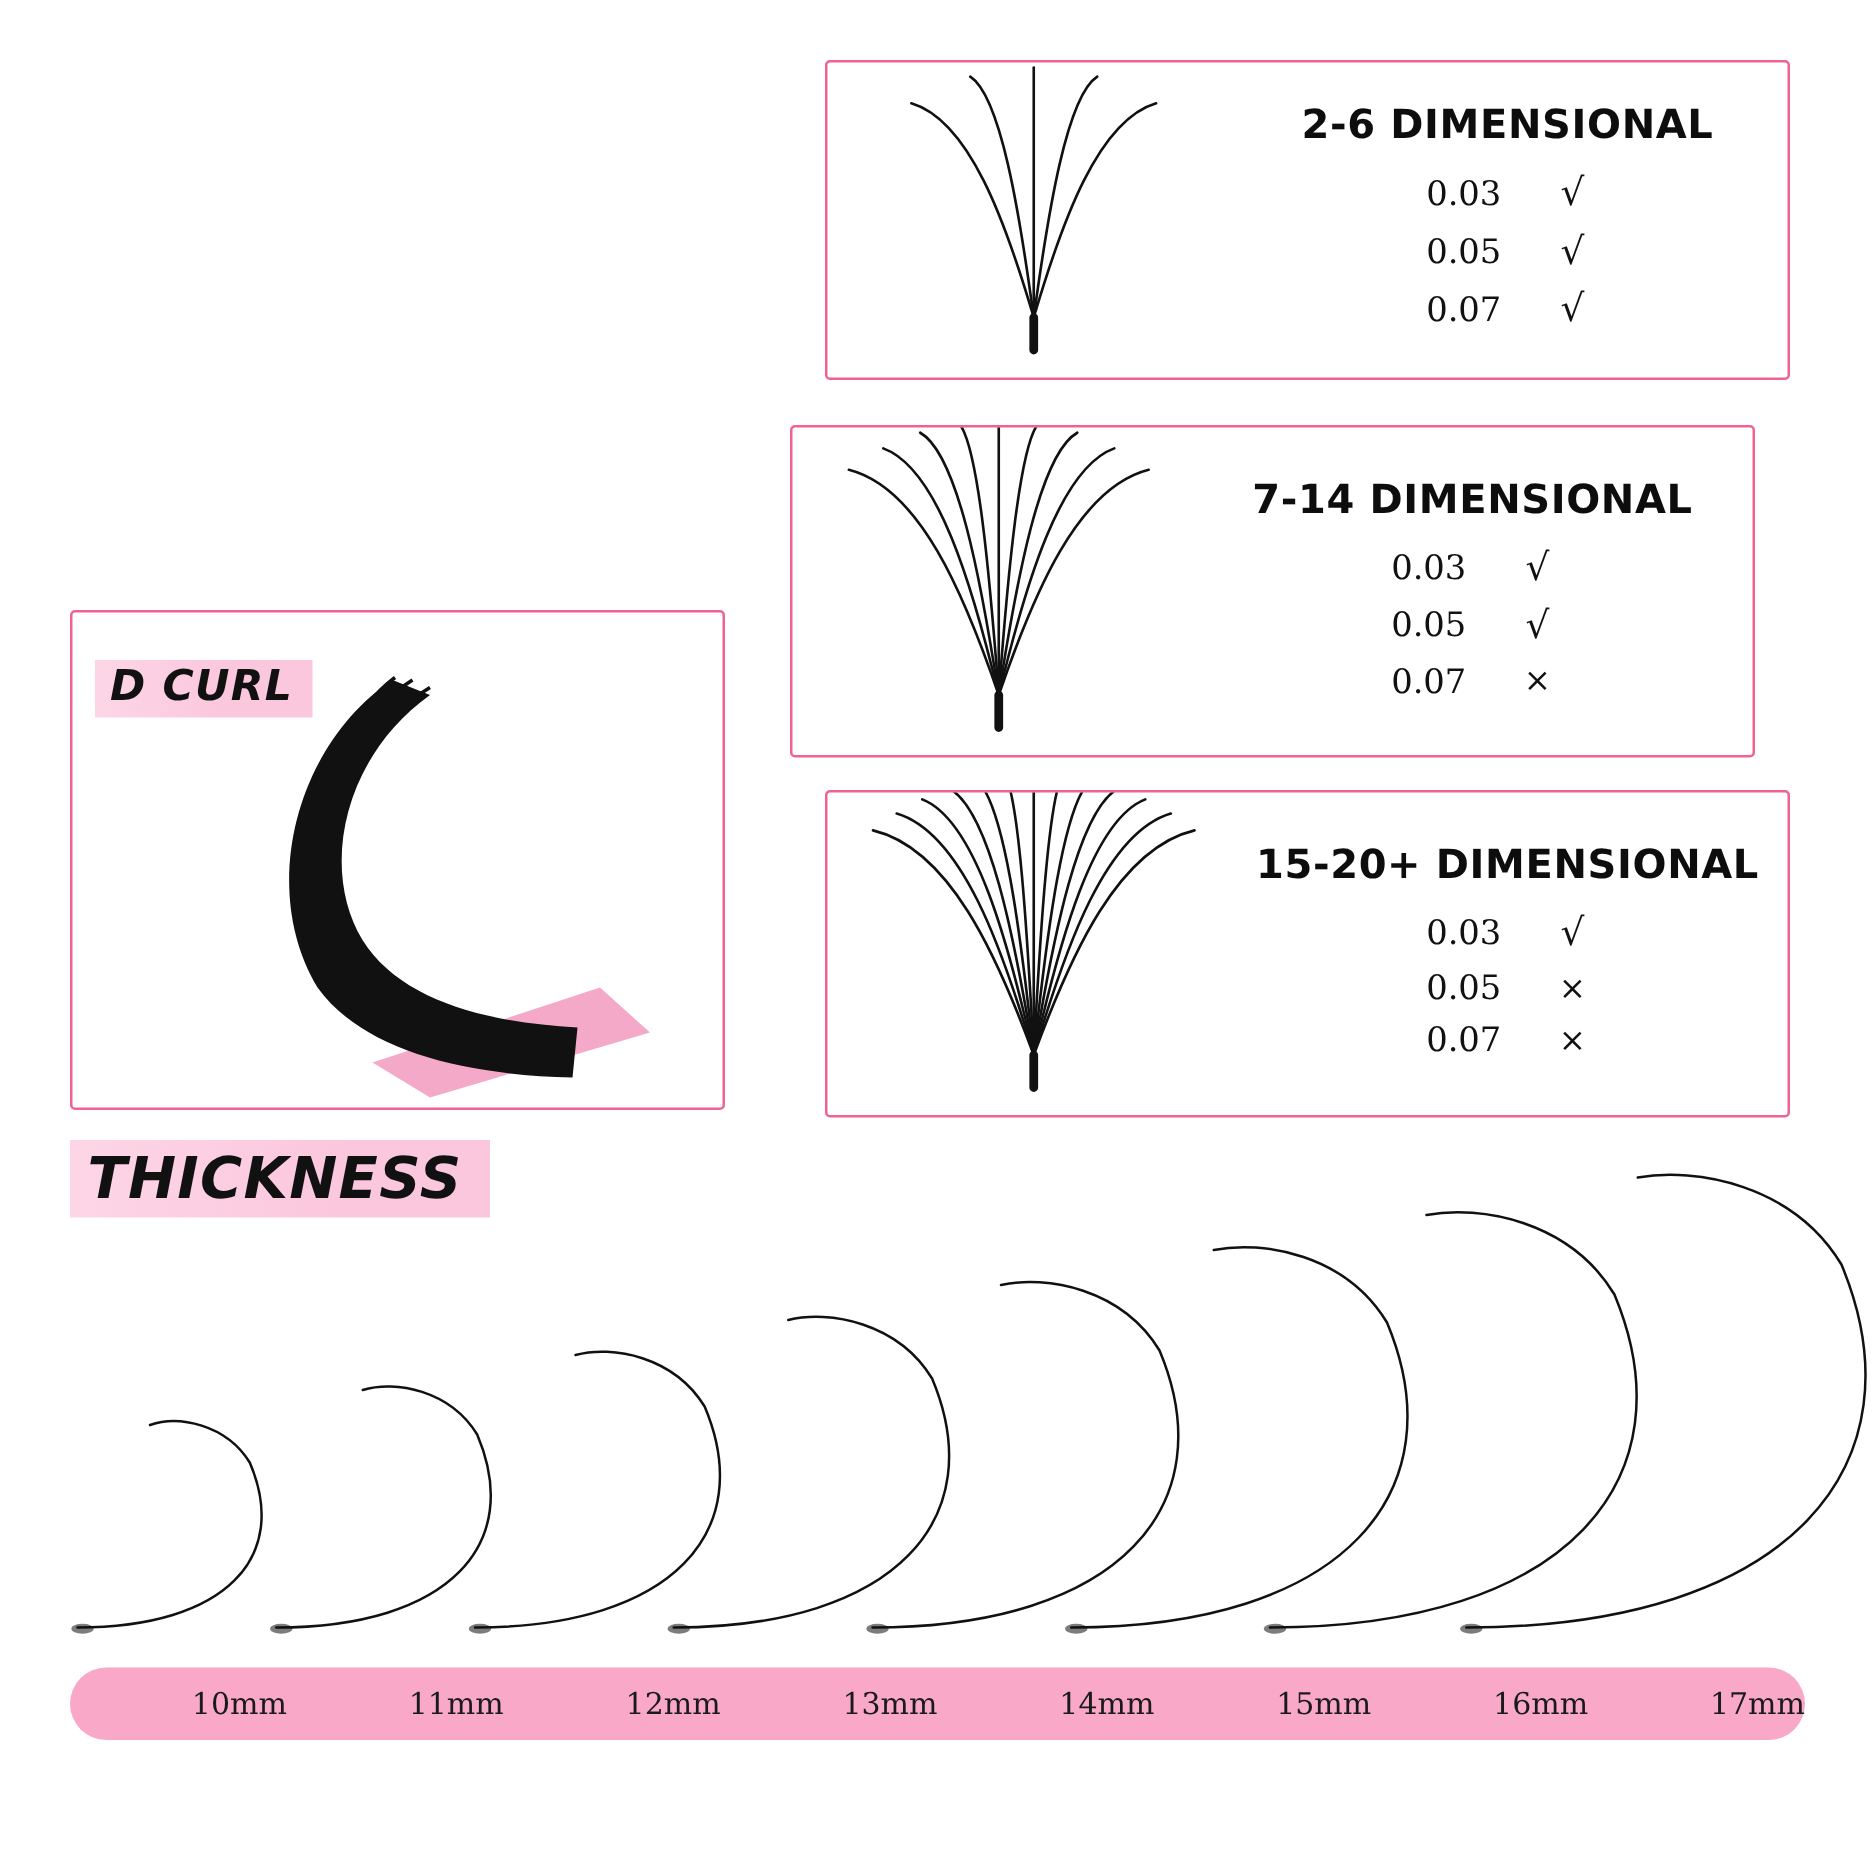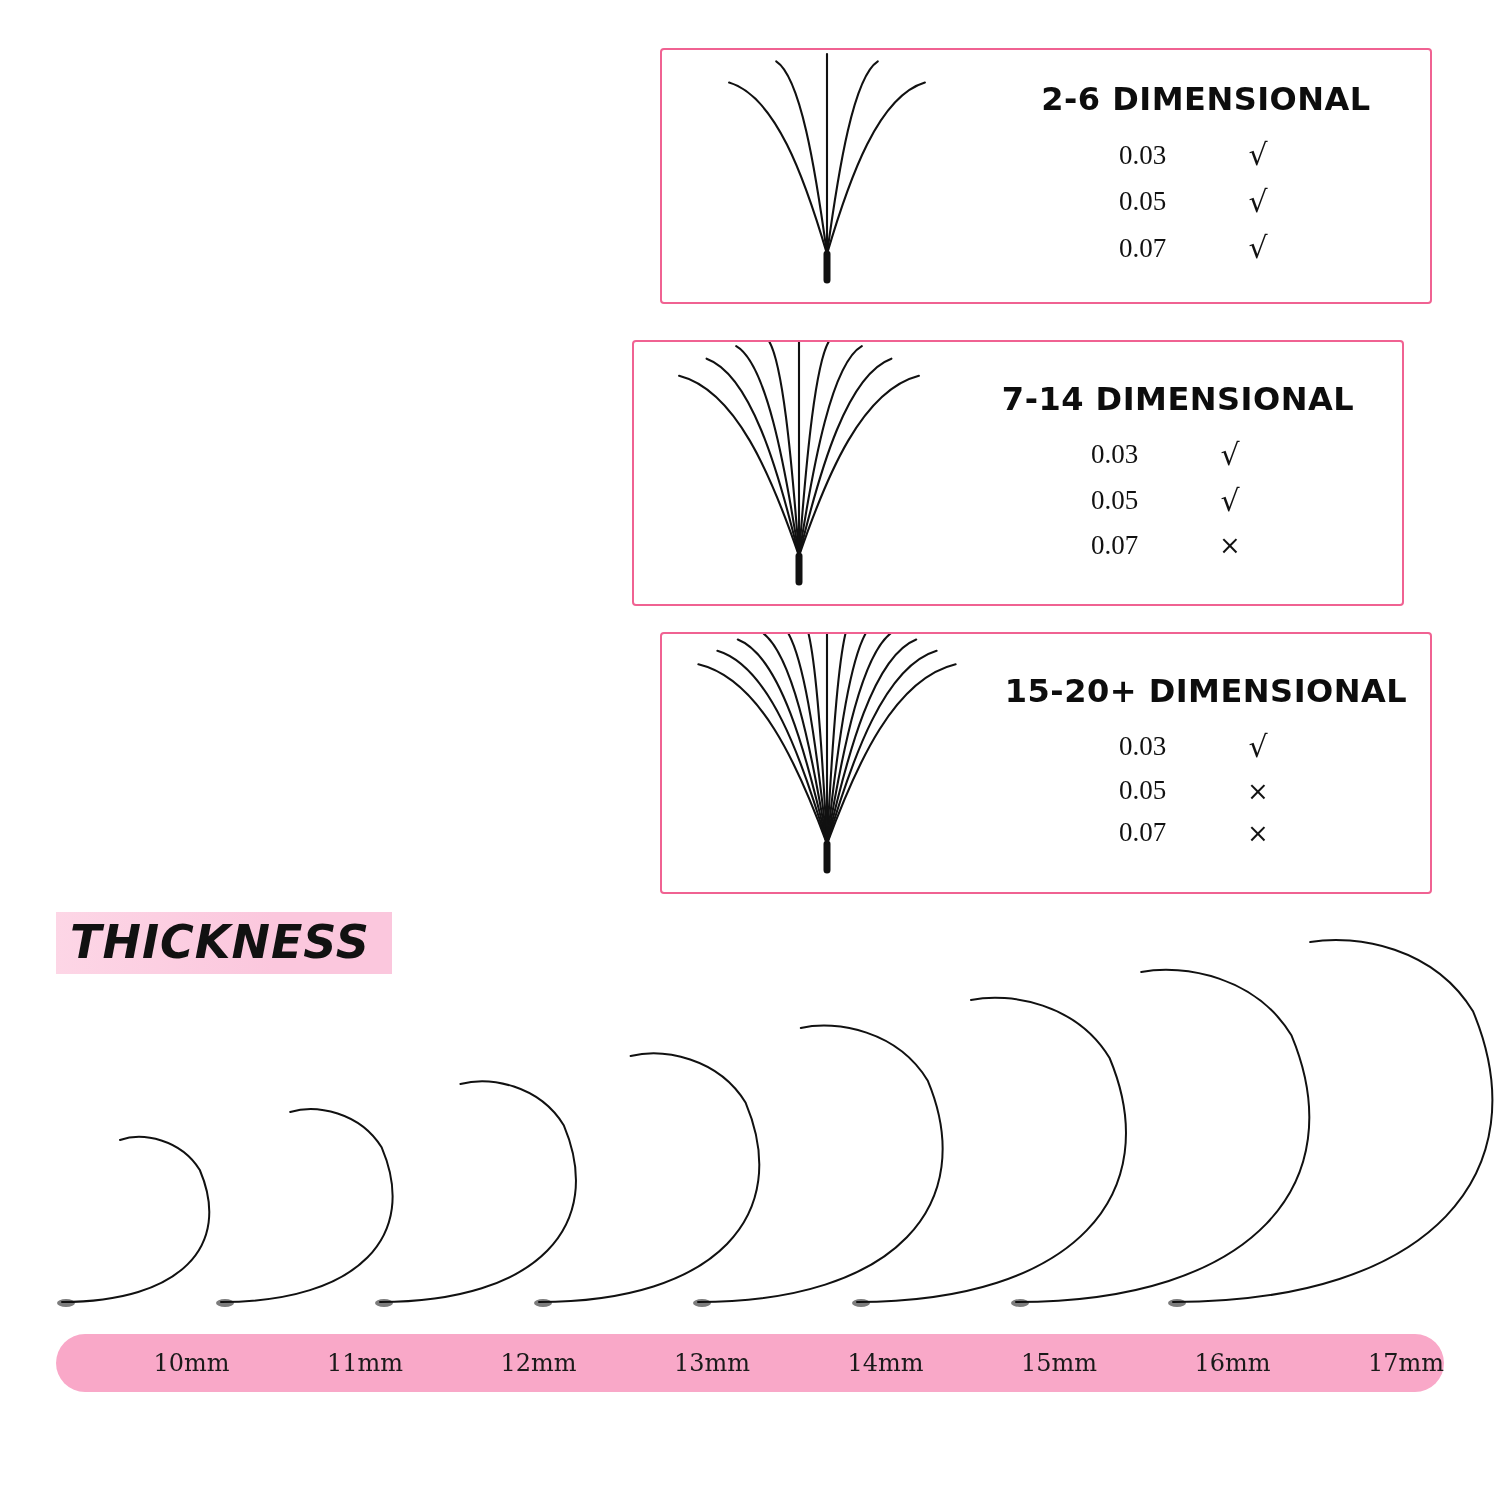--- a/index.html
+++ b/index.html
@@ -102,8 +102,7 @@
   }
   .dim-row .val {
     width: 104px;
-    text-align: left;
-    font-family: Liberation Serif, serif;
+    text-align: center;
   }
   .dim-row .mark {
     width: 70px;

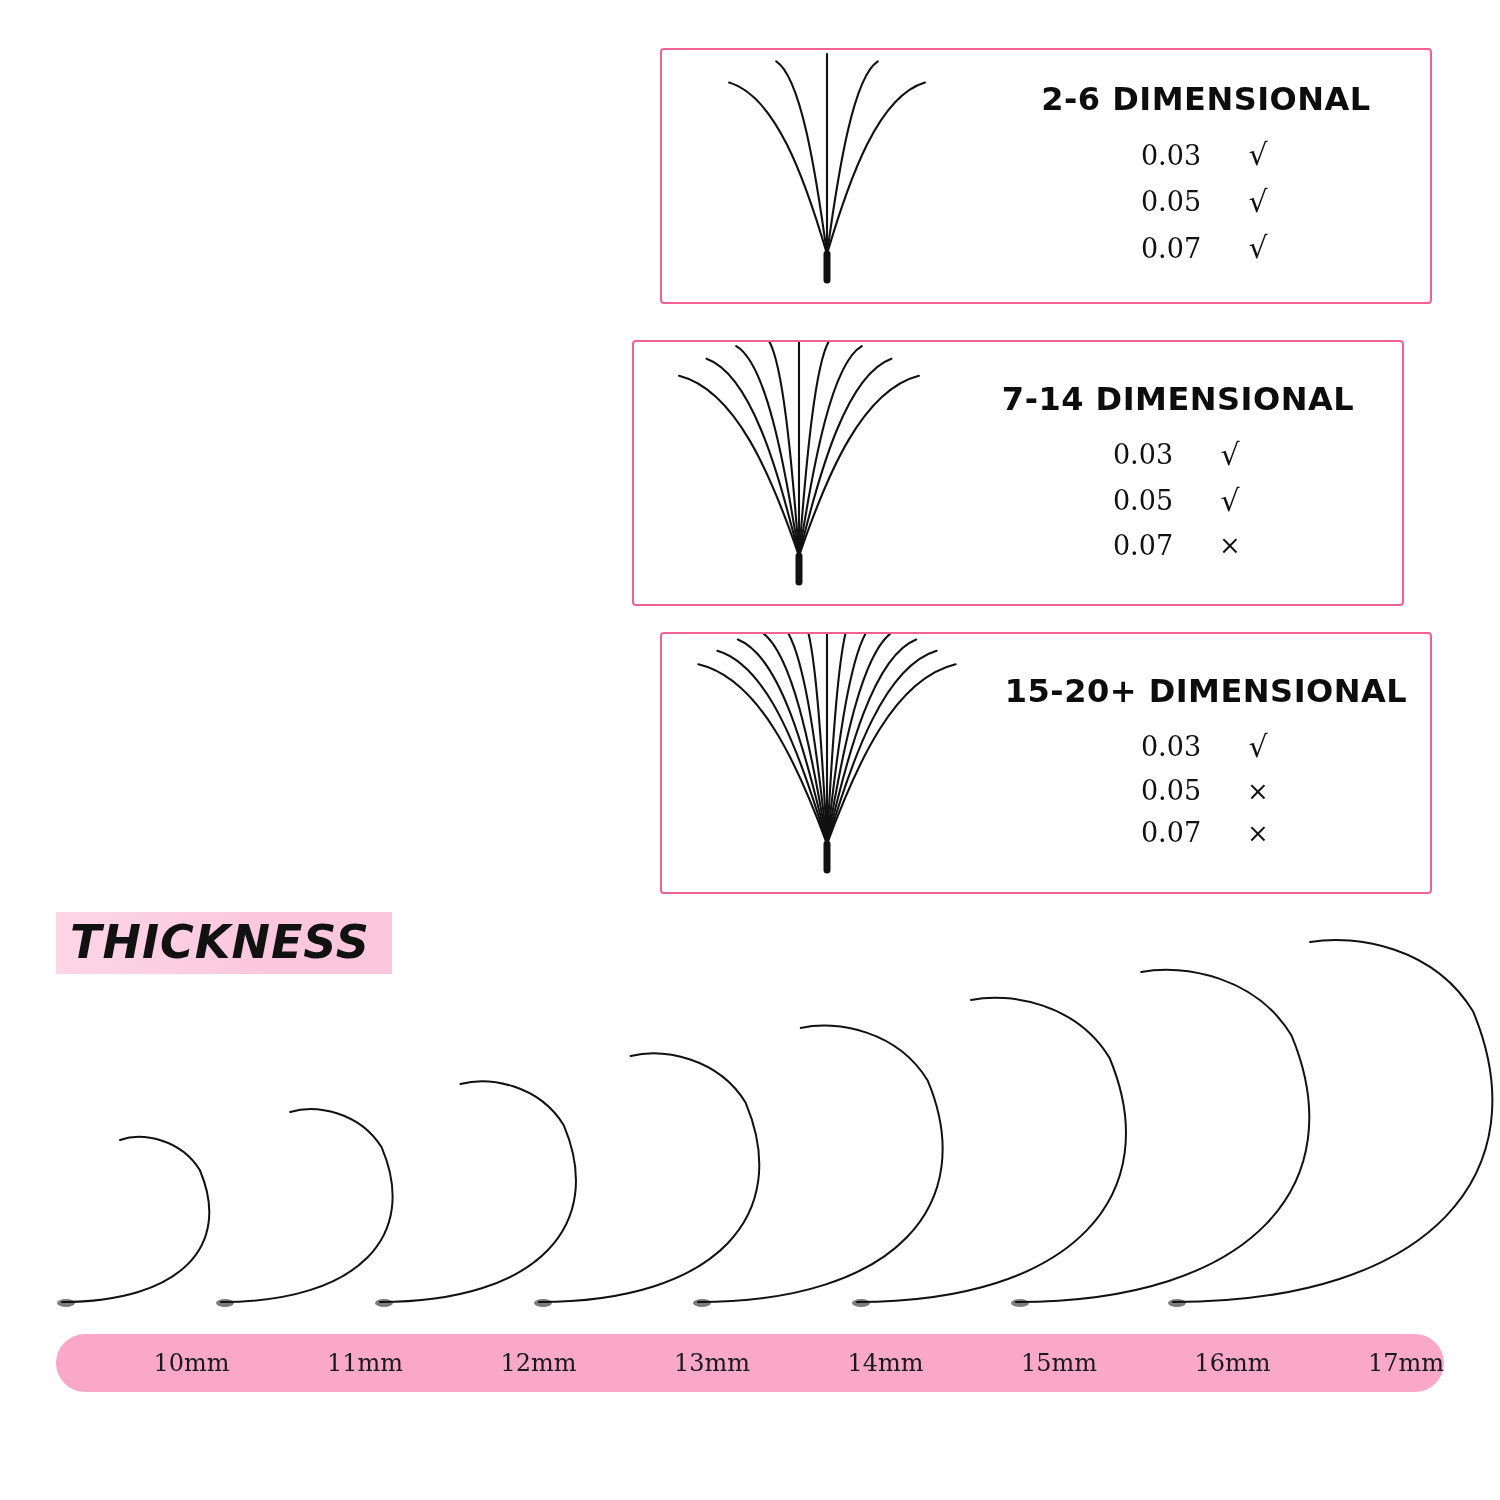--- a/index.html
+++ b/index.html
@@ -170,6 +170,19 @@
 <div class="page">
 
 
+  <div class="curl-panel" id="curl-d">
+    <div class="curl-art">
+      <svg width="520" height="396" viewBox="0 0 520 396" xmlns="http://www.w3.org/2000/svg">
+        <polygon points="240,360 422,300 462,336 286,388" fill="#f5a9c8"></polygon>
+        <path d="M256 54 C 180 104, 148 220, 196 300 C 232 350, 312 370, 400 372
+                 L 404 332 C 330 328, 262 310, 232 262 C 198 206, 216 116, 286 66 Z" fill="#111111"></path>
+        <path d="M258 52 C 250 58, 242 66, 236 74" stroke="#111111" stroke-width="3" fill="none"></path>
+        <path d="M272 54 C 262 60, 254 68, 248 76" stroke="#111111" stroke-width="3" fill="none"></path>
+        <path d="M286 60 C 276 66, 268 72, 262 80" stroke="#111111" stroke-width="3" fill="none"></path>
+      </svg>
+    </div>
+    <div class="curl-label">D CURL</div>
+  </div>
 
   <div class="dim-panel" id="dim-0">
     <div class="fan-art"><svg width="330" height="252" viewBox="0 0 330 252" xmlns="http://www.w3.org/2000/svg">

